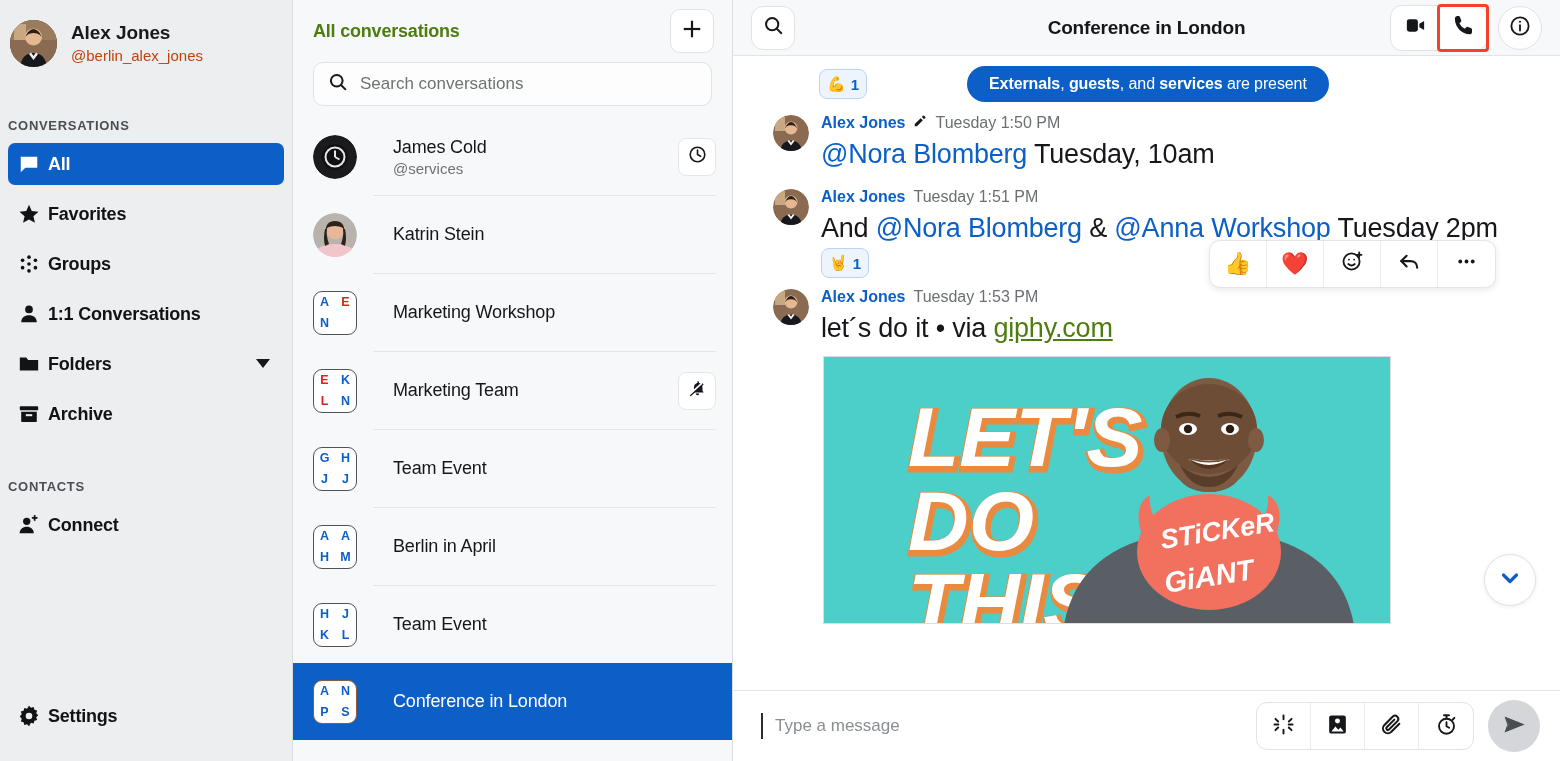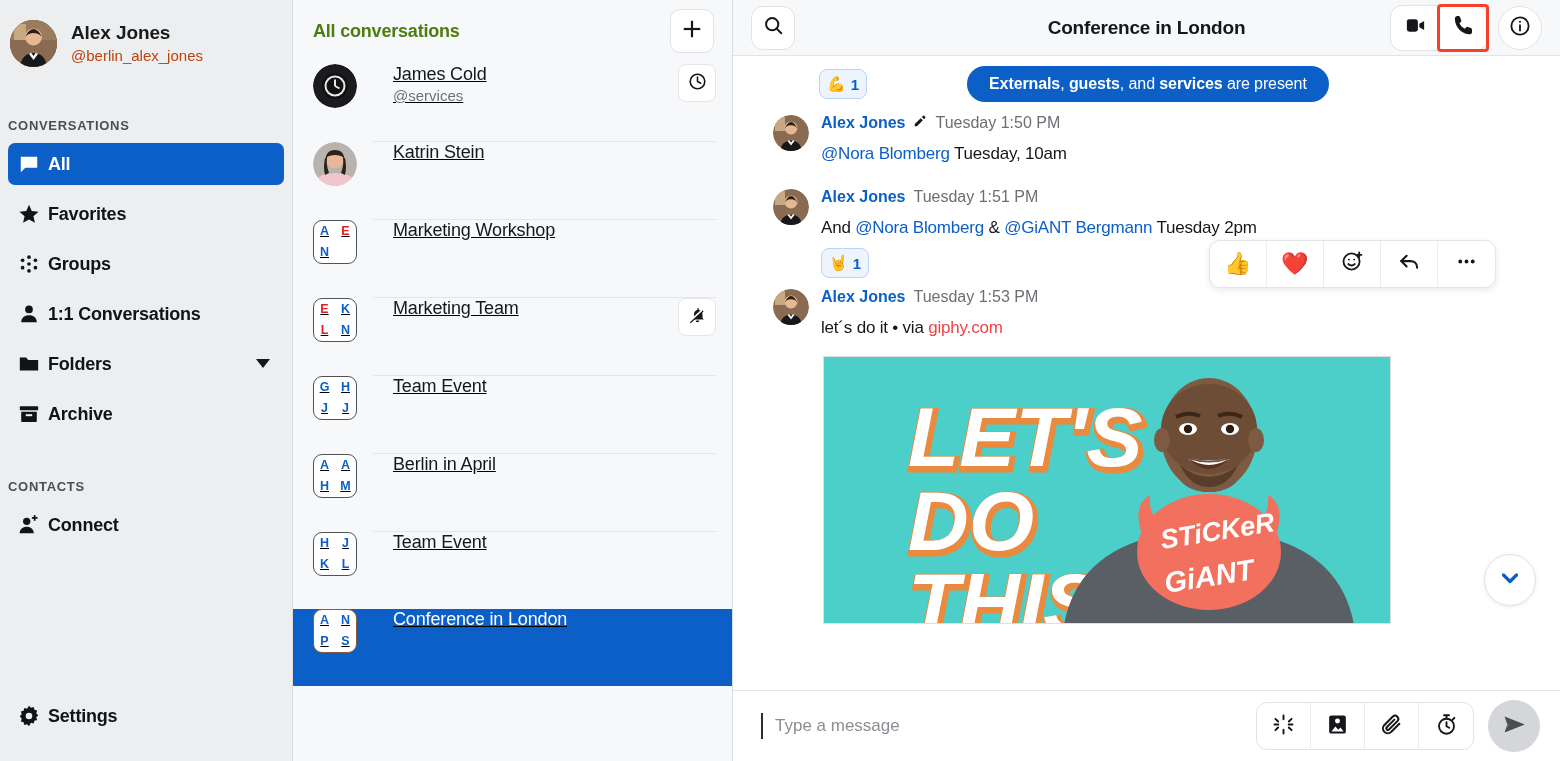--- a/index.html
+++ b/index.html
@@ -323,6 +323,17 @@
       </div>
     </div>
 
+    <div class="search-wrap">
+      <div class="searchbox">
+        <span>
+          <svg width="20" height="20" viewBox="0 0 24 24" fill="none" stroke="#15171a" stroke-width="2.4">
+            <circle cx="10.5" cy="10.5" r="7"></circle>
+              <line x1="15.6" y1="15.6" x2="21.5" y2="21.5"></line>
+          </svg>
+        </span>
+        <input placeholder="Search conversations" style="">
+      </div>
+    </div>
 
     <div class="conv-scroll">
 

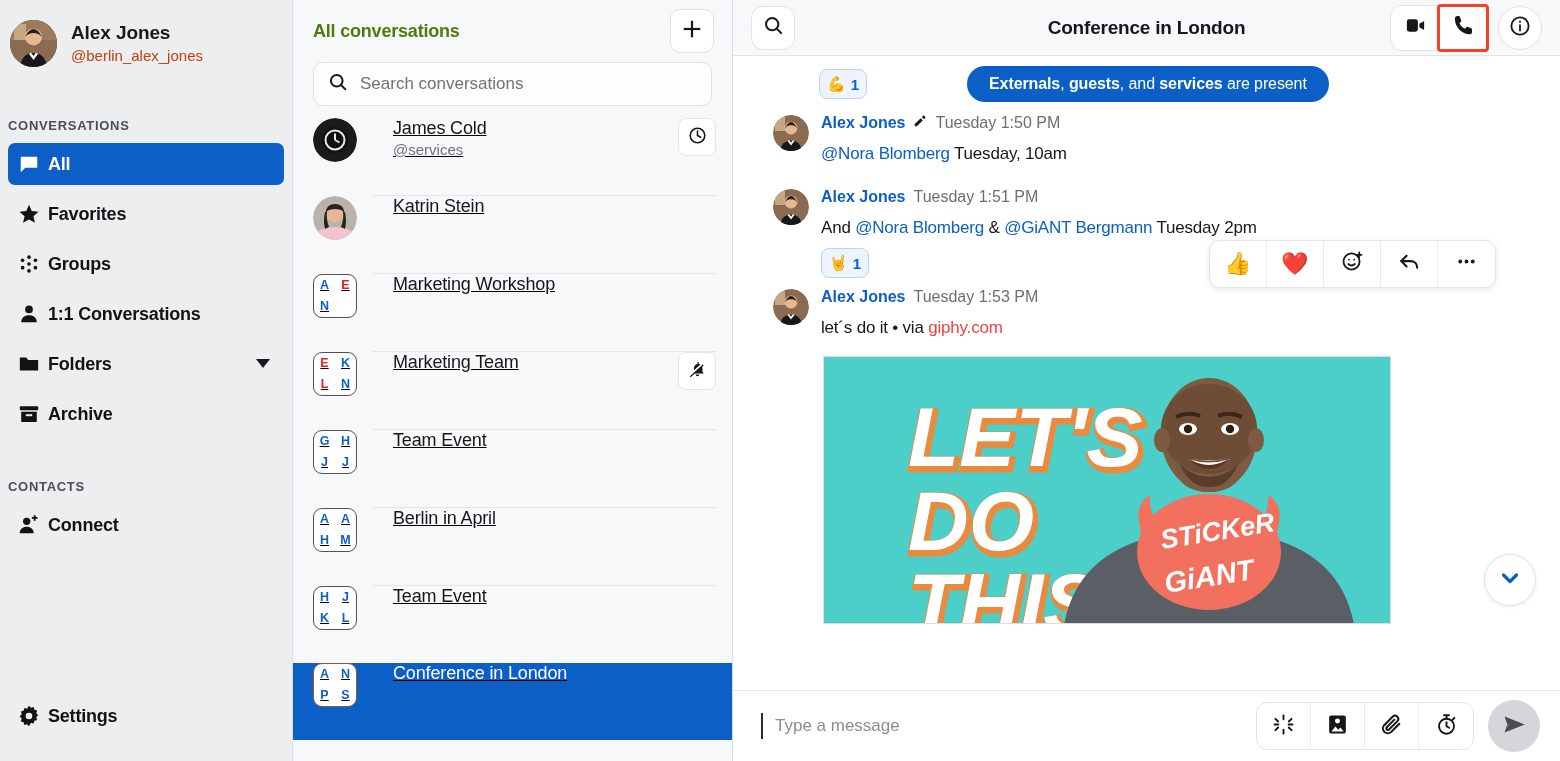--- a/index.html
+++ b/index.html
@@ -77,8 +77,8 @@
 
   .conv-scroll { margin-top: 12px; flex: 1; overflow: hidden; }
   .conv-row {
-    display: flex; align-items: flex-start; height: 77px;
-    padding-left: 20px; padding-right: 16px; cursor: pointer; position: relative; text-decoration: underline;
+    display: flex; align-items: center; height: 77px;
+    padding-left: 20px; padding-right: 16px; cursor: pointer; position: relative;
   }
   .conv-row.selected { background: #0b5fc7; }
   .conv-sep { height: 1px; background: #e3e5e8; margin-left: 80px; margin-right: 16px; }

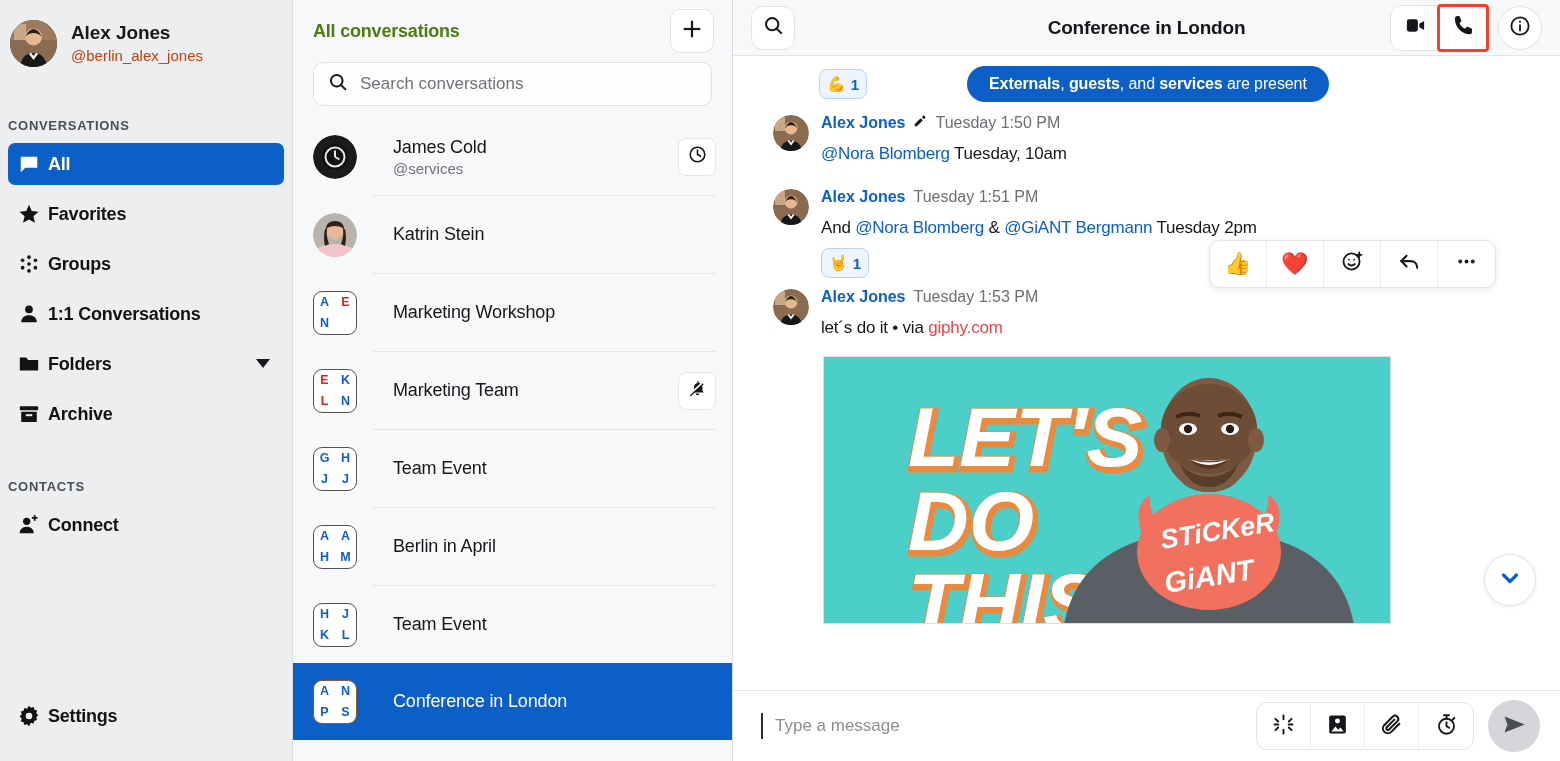--- a/index.html
+++ b/index.html
@@ -142,7 +142,7 @@
   .msg-meta { display: flex; align-items: center; gap: 8px; height: 22px; }
   .msg-author { font-size: 16px; font-weight: bold; color: #0b5fc7; }
   .msg-time { font-size: 16px; color: #6b6f74; }
-  .msg-text { font-size: 17px; color: #15171a; margin-top: 6px; letter-spacing: -0.2px; line-height: 28px; }
+  .msg-text { font-size: 27px; color: #15171a; margin-top: 6px; letter-spacing: -0.2px; line-height: 28px; }
   .mention { color: #0b5fc7; }
   .link { color: #ef4444; }
 

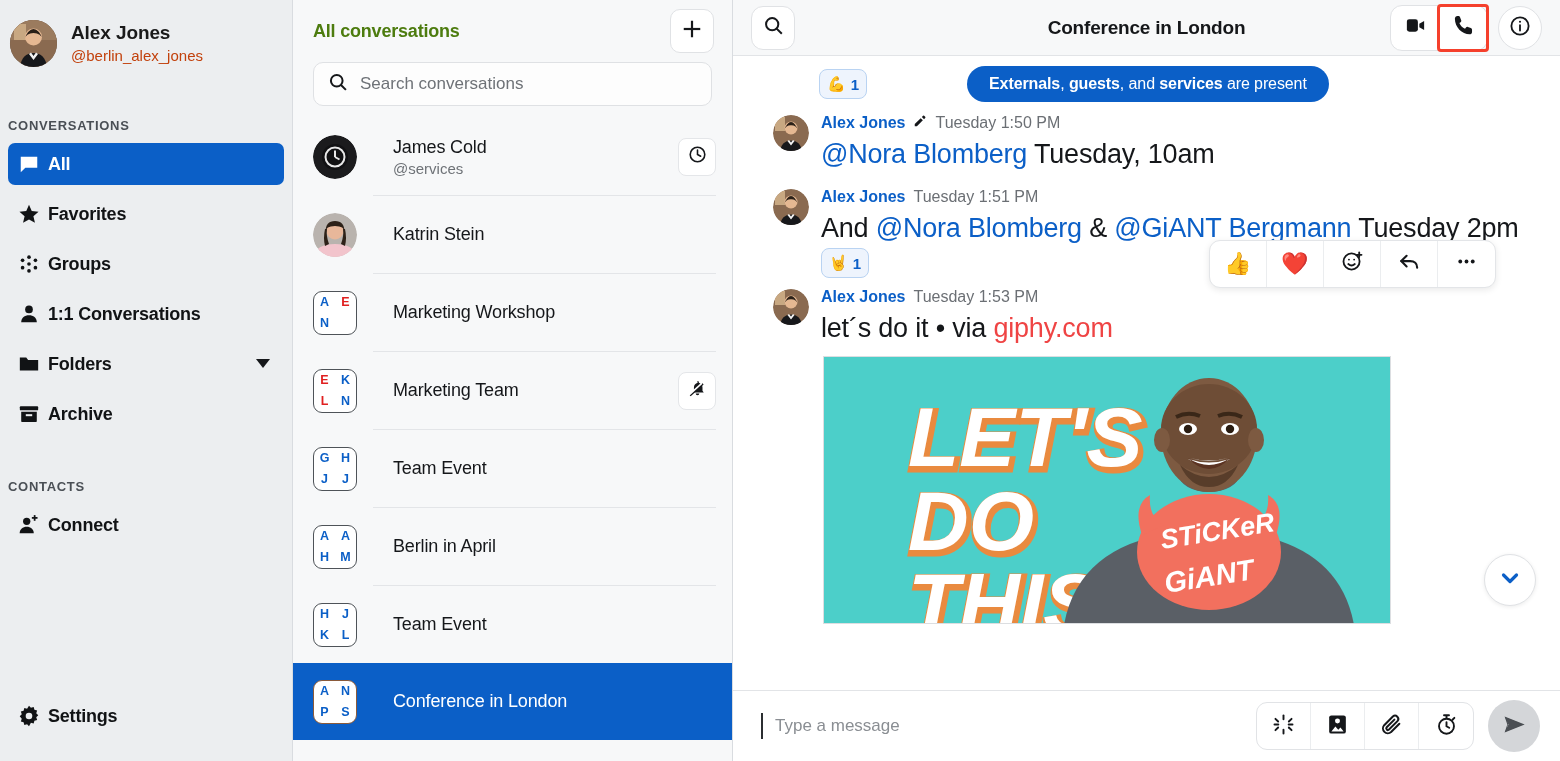--- a/index.html
+++ b/index.html
@@ -574,7 +574,7 @@
             <span class="msg-author">Alex Jones</span>
             <span class="msg-time">Tuesday 1:51 PM</span>
           </div>
-          <div class="msg-text"><span>And </span><span class="mention">@Nora Blomberg</span><span> &amp; </span><span class="mention">@GiANT Bergmann</span><span> Tuesday 2pm</span></div>
+          <div class="msg-text"><span>And </span><span class="mention">@Nora Blomberg</span><span> &amp; </span><span class="mention">@Anna Workshop</span><span> Tuesday 2pm</span></div>
 
           <div class="react-row">
             <div class="react-chip">

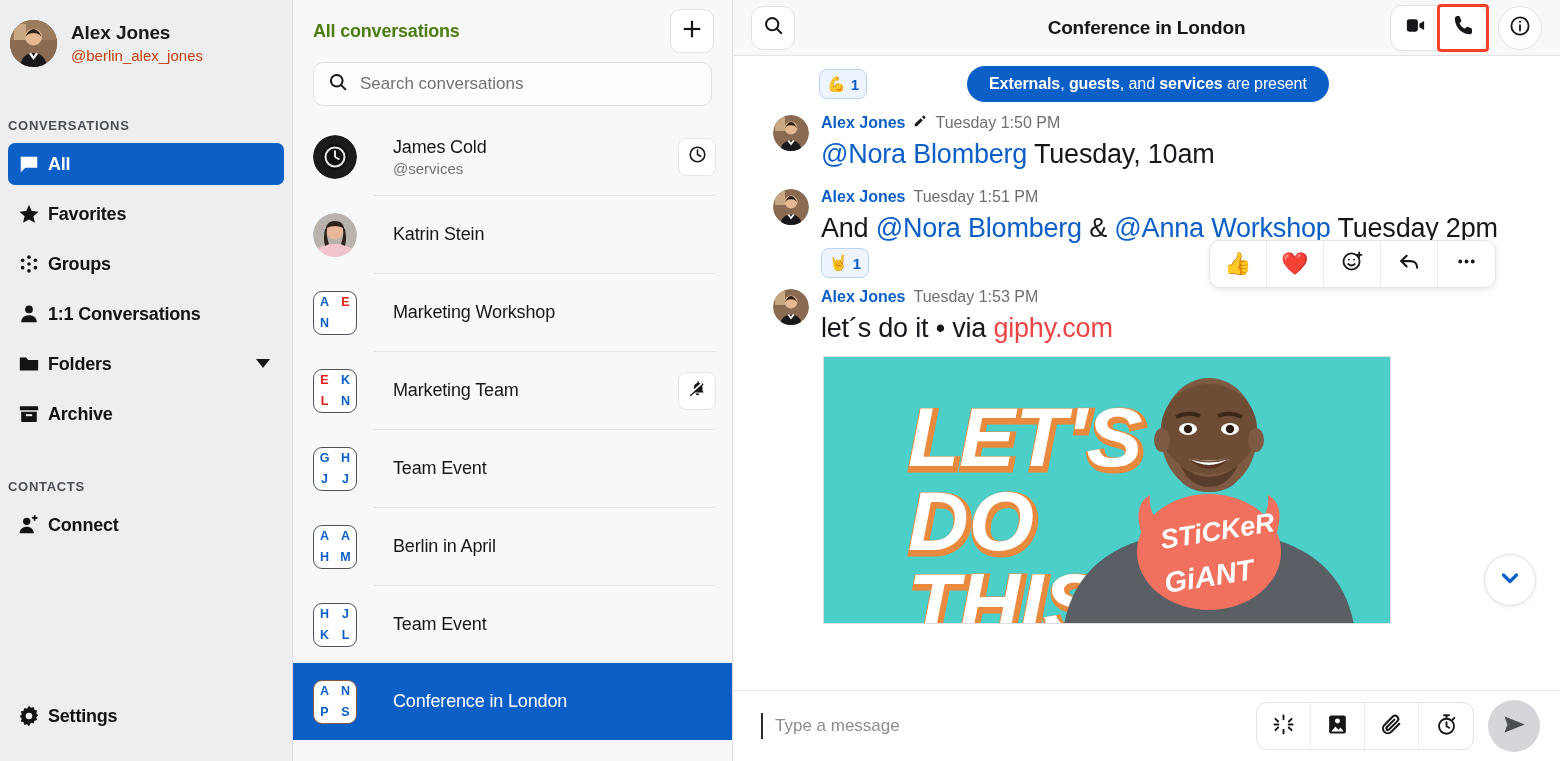--- a/index.html
+++ b/index.html
@@ -144,7 +144,7 @@
   .msg-time { font-size: 16px; color: #6b6f74; }
   .msg-text { font-size: 27px; color: #15171a; margin-top: 6px; letter-spacing: -0.2px; line-height: 28px; }
   .mention { color: #0b5fc7; }
-  .link { color: #ef4444; }
+  .link { color: #4d7c0f; text-decoration: underline; }
 
   .react-row { padding: 6px 0 0 0; position: relative; display: flex; align-items: center; }
   .react-toolbar {

